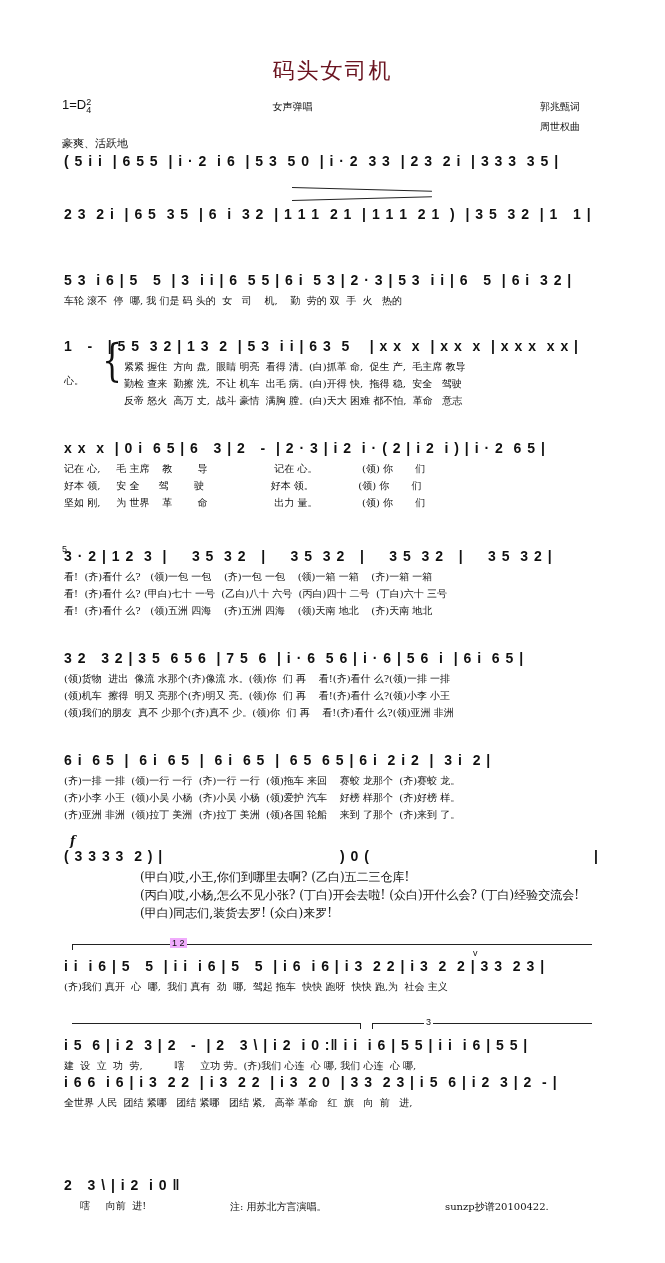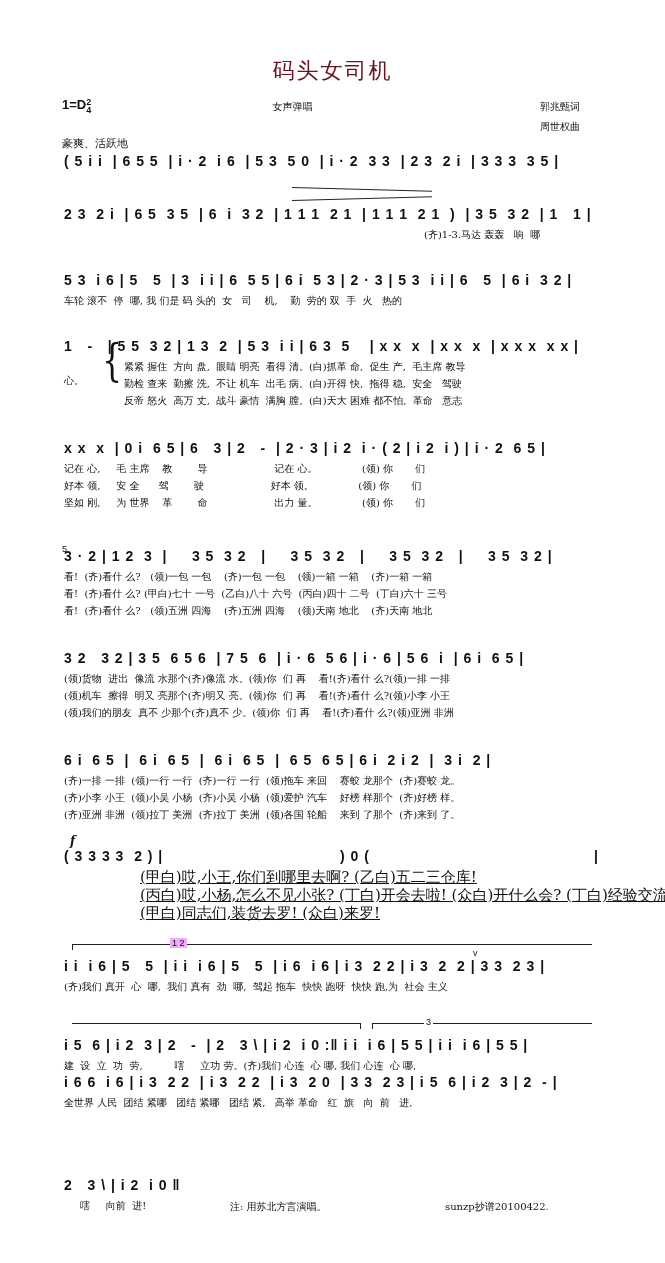--- a/index.html
+++ b/index.html
@@ -13,7 +13,7 @@
     font-size: 22px; color: #6b1420; letter-spacing: 2px;
     font-family: "DejaVu Serif", serif;
   }
-  .key { left: 62px; top: 97px; font-family: "Liberation Sans", sans-serif; font-size: 13px; font-weight: bold; }
+  .key { left: 62px; top: 97px; font-family: "Liberation Sans", sans-serif; font-size: 13px; font-weight: normal; }
   .key .frac { display: inline-block; vertical-align: middle; font-size: 9px; line-height: 8px; text-align: center; }
   .key .frac span { display: block; }
   .performer { left: 0; width: 585px; top: 100px; text-align: center; font-size: 10px; }

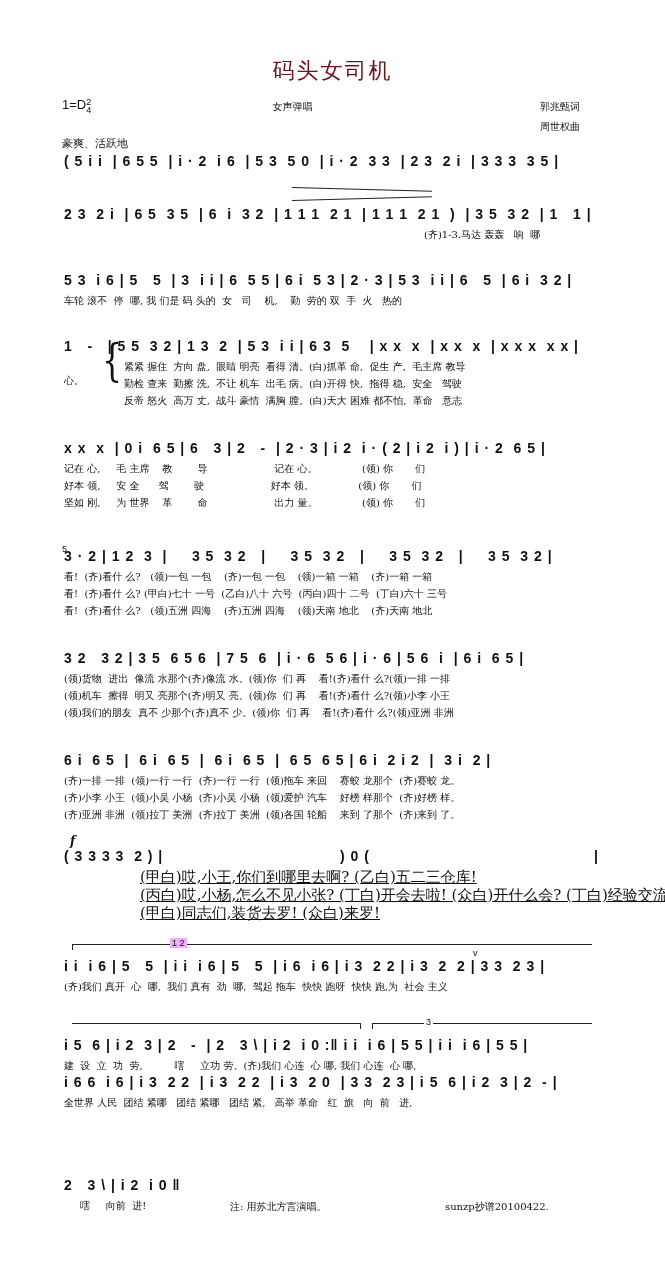--- a/index.html
+++ b/index.html
@@ -58,7 +58,6 @@
 <div class="hline" style="left:292px;top:200px;width:140px;transform:rotate(-1.5deg);transform-origin:left"></div>
 <div class="row" style="top:206px">
   <div class="notes">2 3  2 i  | 6 5  3 5  | 6  i  3 2  | 1 1 1  2 1  | 1 1 1  2 1  )  | 3 5  3 2  | 1   1 |</div>
-  <div class="lyr" style="padding-left:360px">(齐)1-3.马达 轰轰   响  哪</div>
 </div>
 
 <div class="row" style="top:272px">

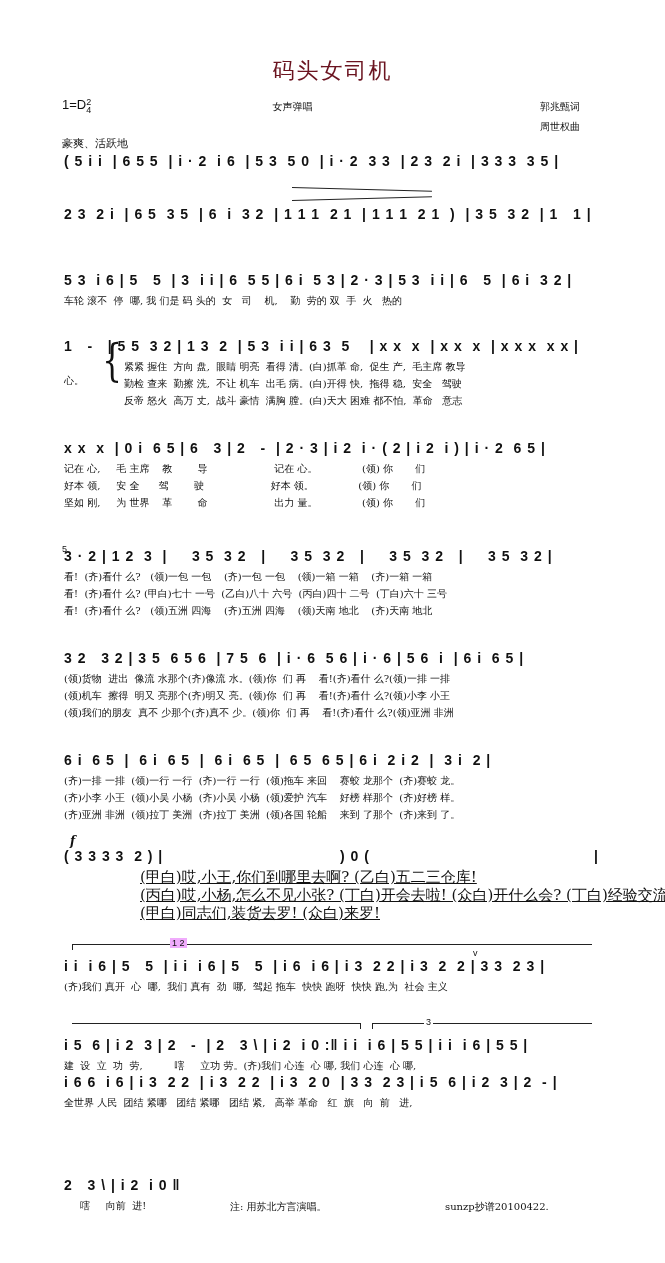--- a/index.html
+++ b/index.html
@@ -35,7 +35,7 @@
   .vtick { position: absolute; width: 1px; background: #222; }
   .smalltxt { font-size: 9px; font-family: "Liberation Sans", sans-serif; }
   .dyn { font-style: italic; font-weight: bold; font-size: 12px; font-family: "DejaVu Serif", serif; }
-  .dialog { font-size: 15px; line-height: 18px; white-space: pre; text-decoration: underline; }
+  .dialog { font-size: 12px; line-height: 18px; white-space: pre; }
   .foot { font-size: 10px; }
 </style>
 </head>

